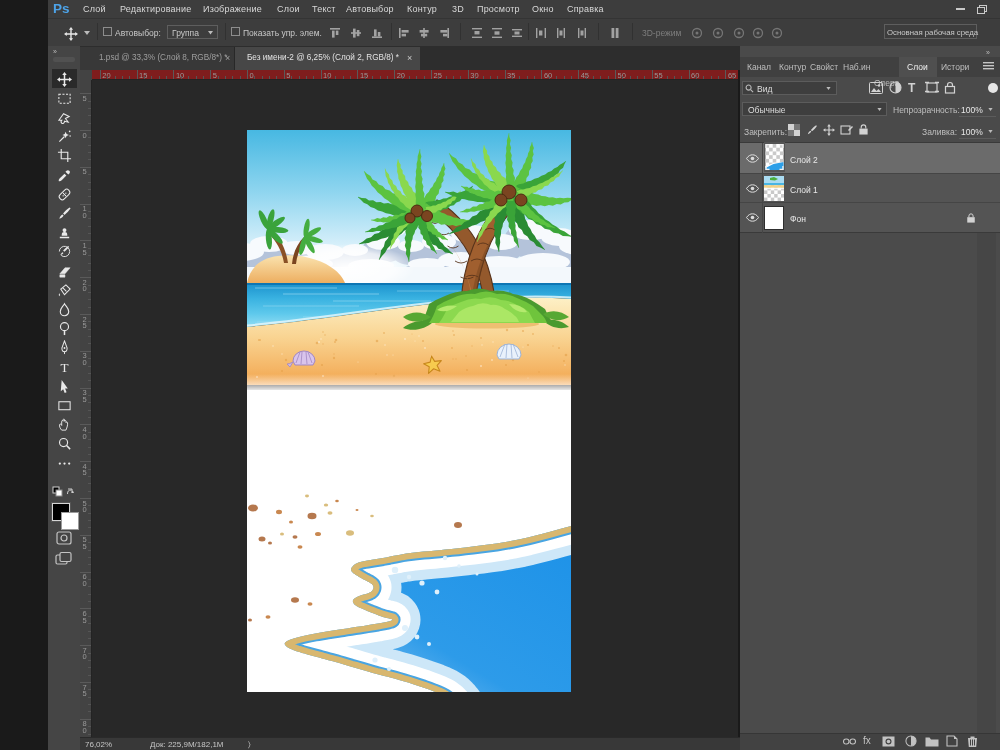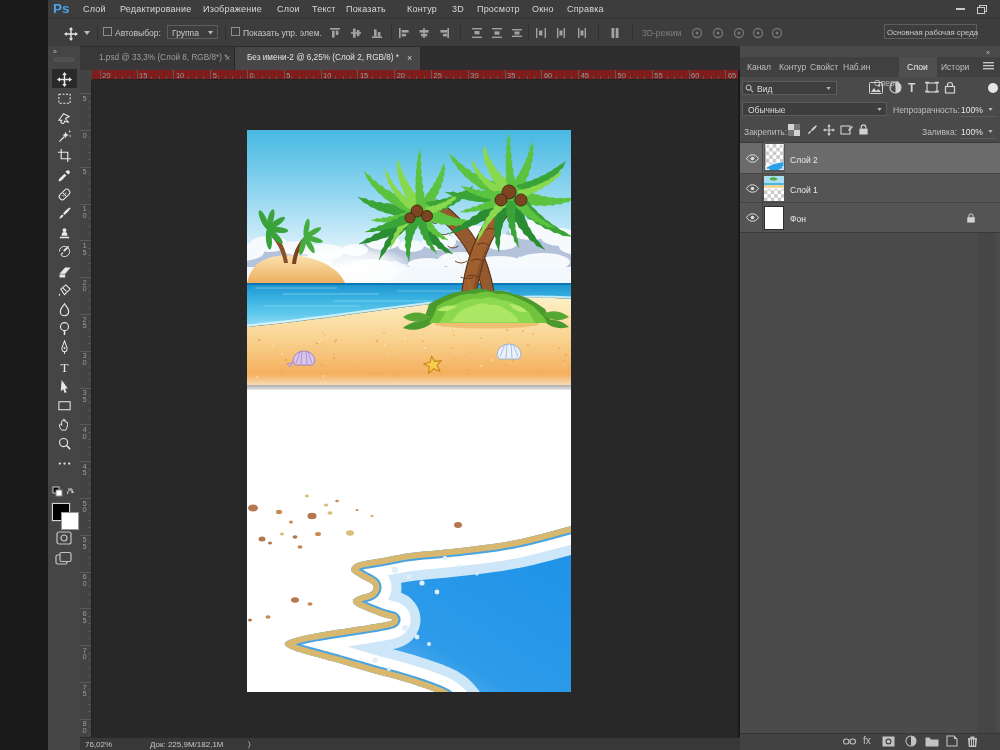--- a/index.html
+++ b/index.html
@@ -28,7 +28,7 @@
 <div class="mi" style="left:203px">Изображение</div>
 <div class="mi" style="left:277px">Слои</div>
 <div class="mi" style="left:312px">Текст</div>
-<div class="mi" style="left:346px">Показать</div>
+<div class="mi" style="left:346px">Автовыбор</div>
 <div class="mi" style="left:407px">Контур</div>
 <div class="mi" style="left:452px">3D</div>
 <div class="mi" style="left:477px">Просмотр</div>

